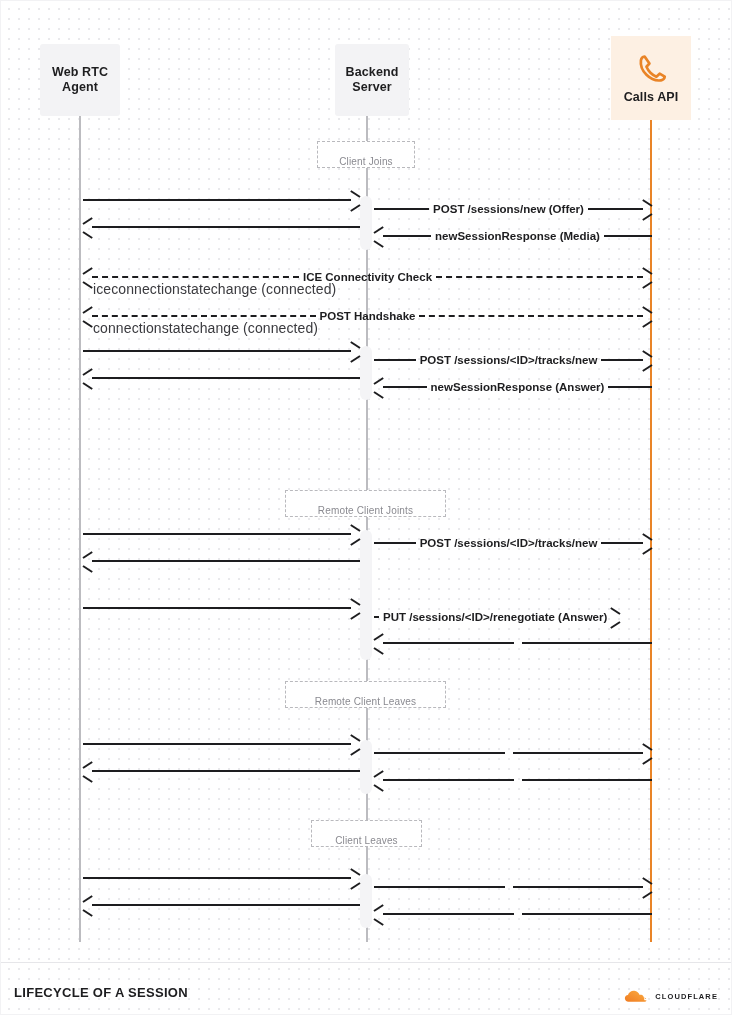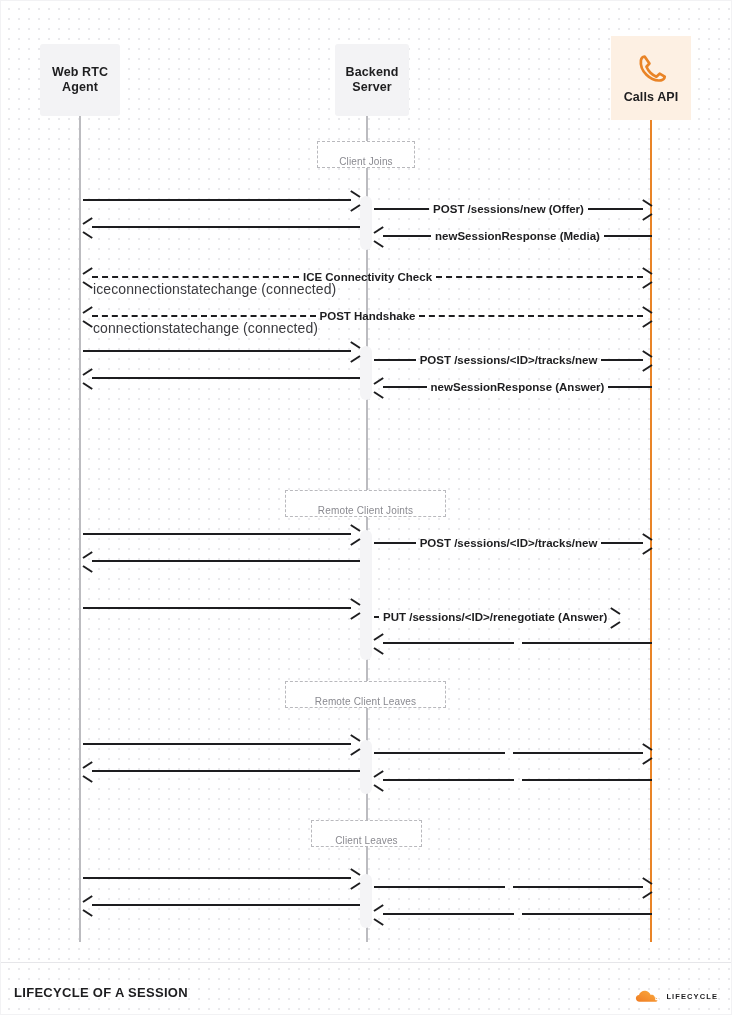--- a/index.html
+++ b/index.html
@@ -443,7 +443,7 @@
         <path d="M41.6 14.9 c-.2 0-.4 0-.5 .1 l-.3 .1 l-.1 .3 l-.3 3.6 c0 .4 .1 .8 .4 1.1 c.3 .3 .7 .4 1.1 .4 l6 0 c.2 0 .3-.1 .4-.3 l.2-.7 c.2-.7-.2-1.3-.9-1.4 l-5.2-.1 z" fill="#ffffff"></path>
       </svg>
     </span>
-    <span id="cf-word">LIFECYCLE</span>
+    <span id="cf-word">CLOUDFLARE</span>
   </div>
 
 </div>

